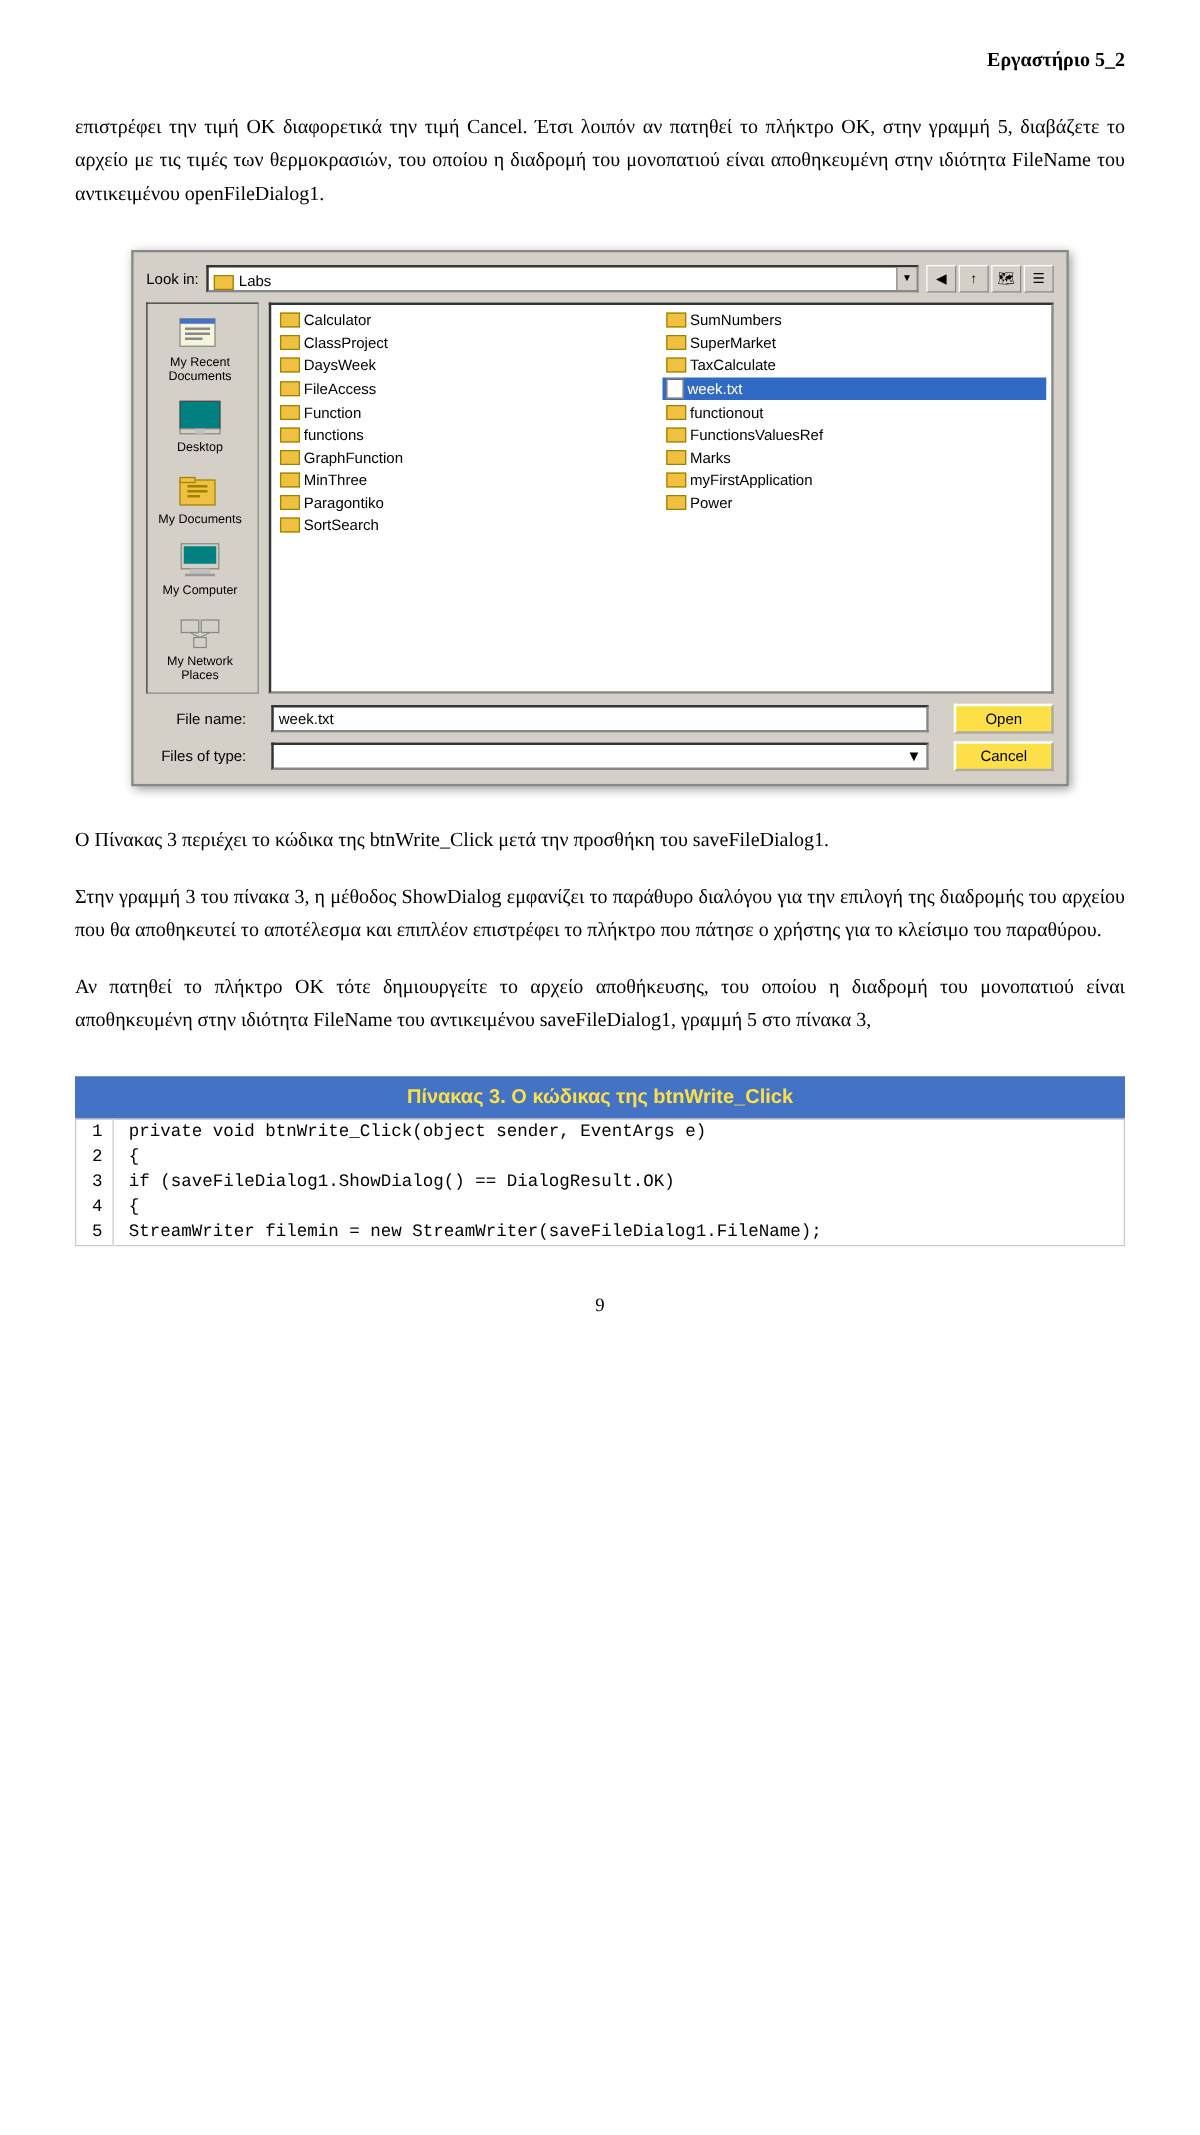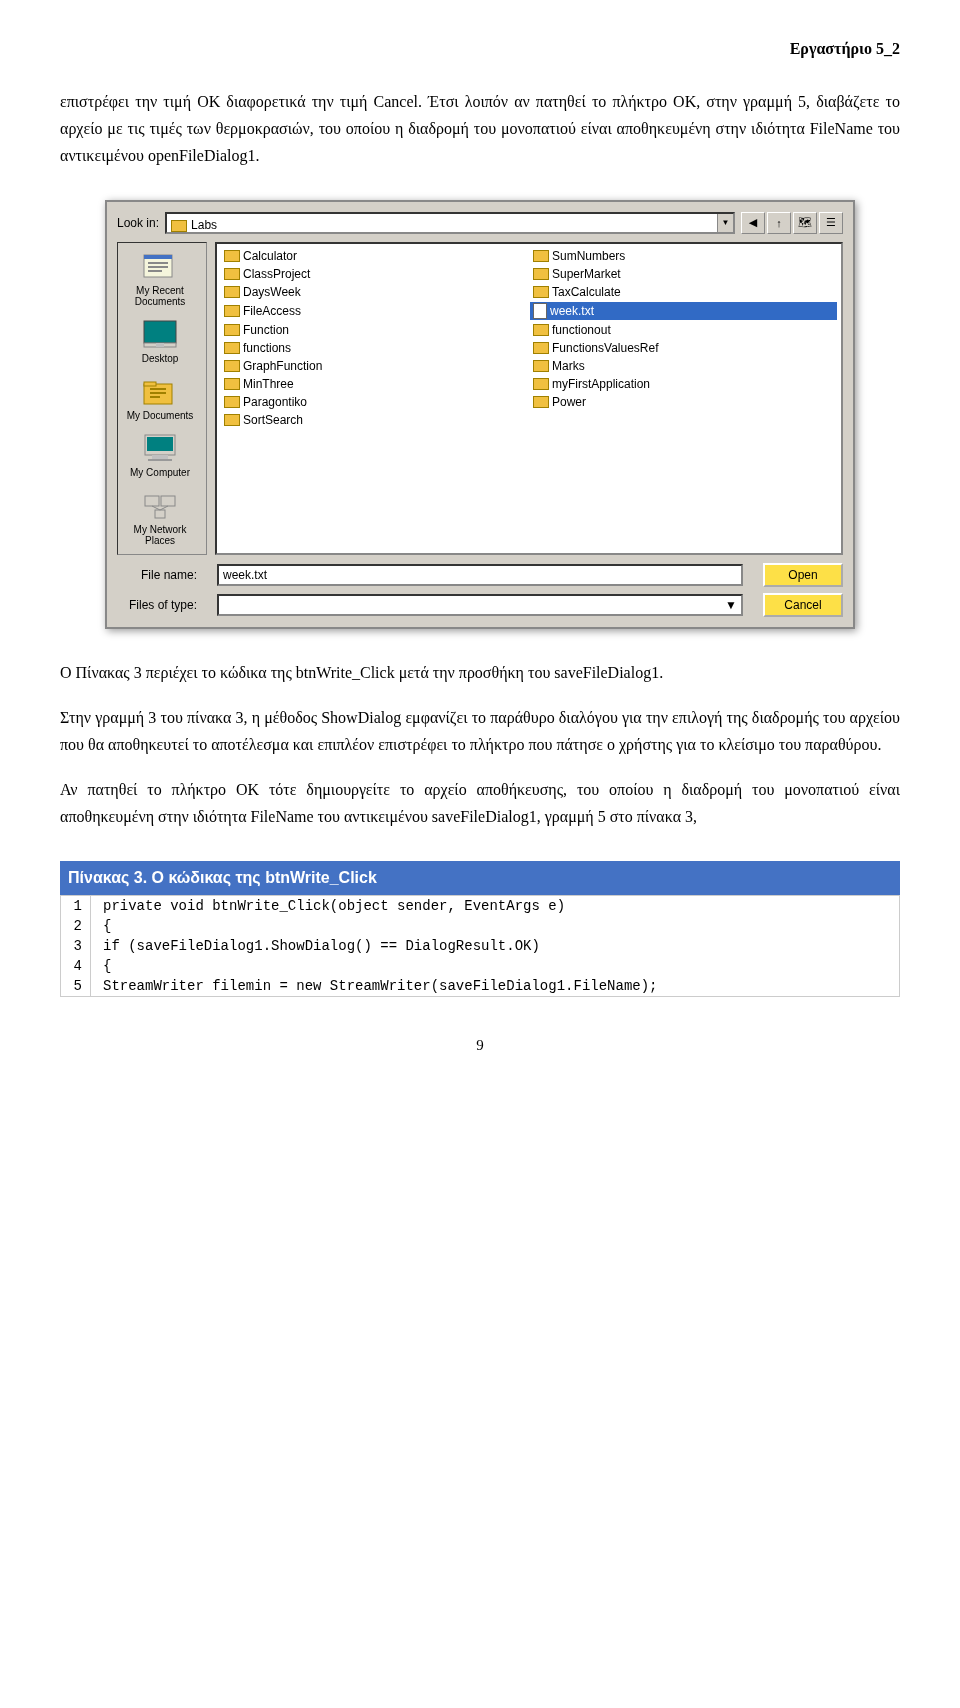--- a/index.html
+++ b/index.html
@@ -233,7 +233,8 @@
     }
     .code-table-header {
       background: #4472c4;
-      color: #ffffff;
+      color: #fde047;
+      text-align: center;
       padding: 8px;
       font-size: 16px;
       font-weight: bold;

